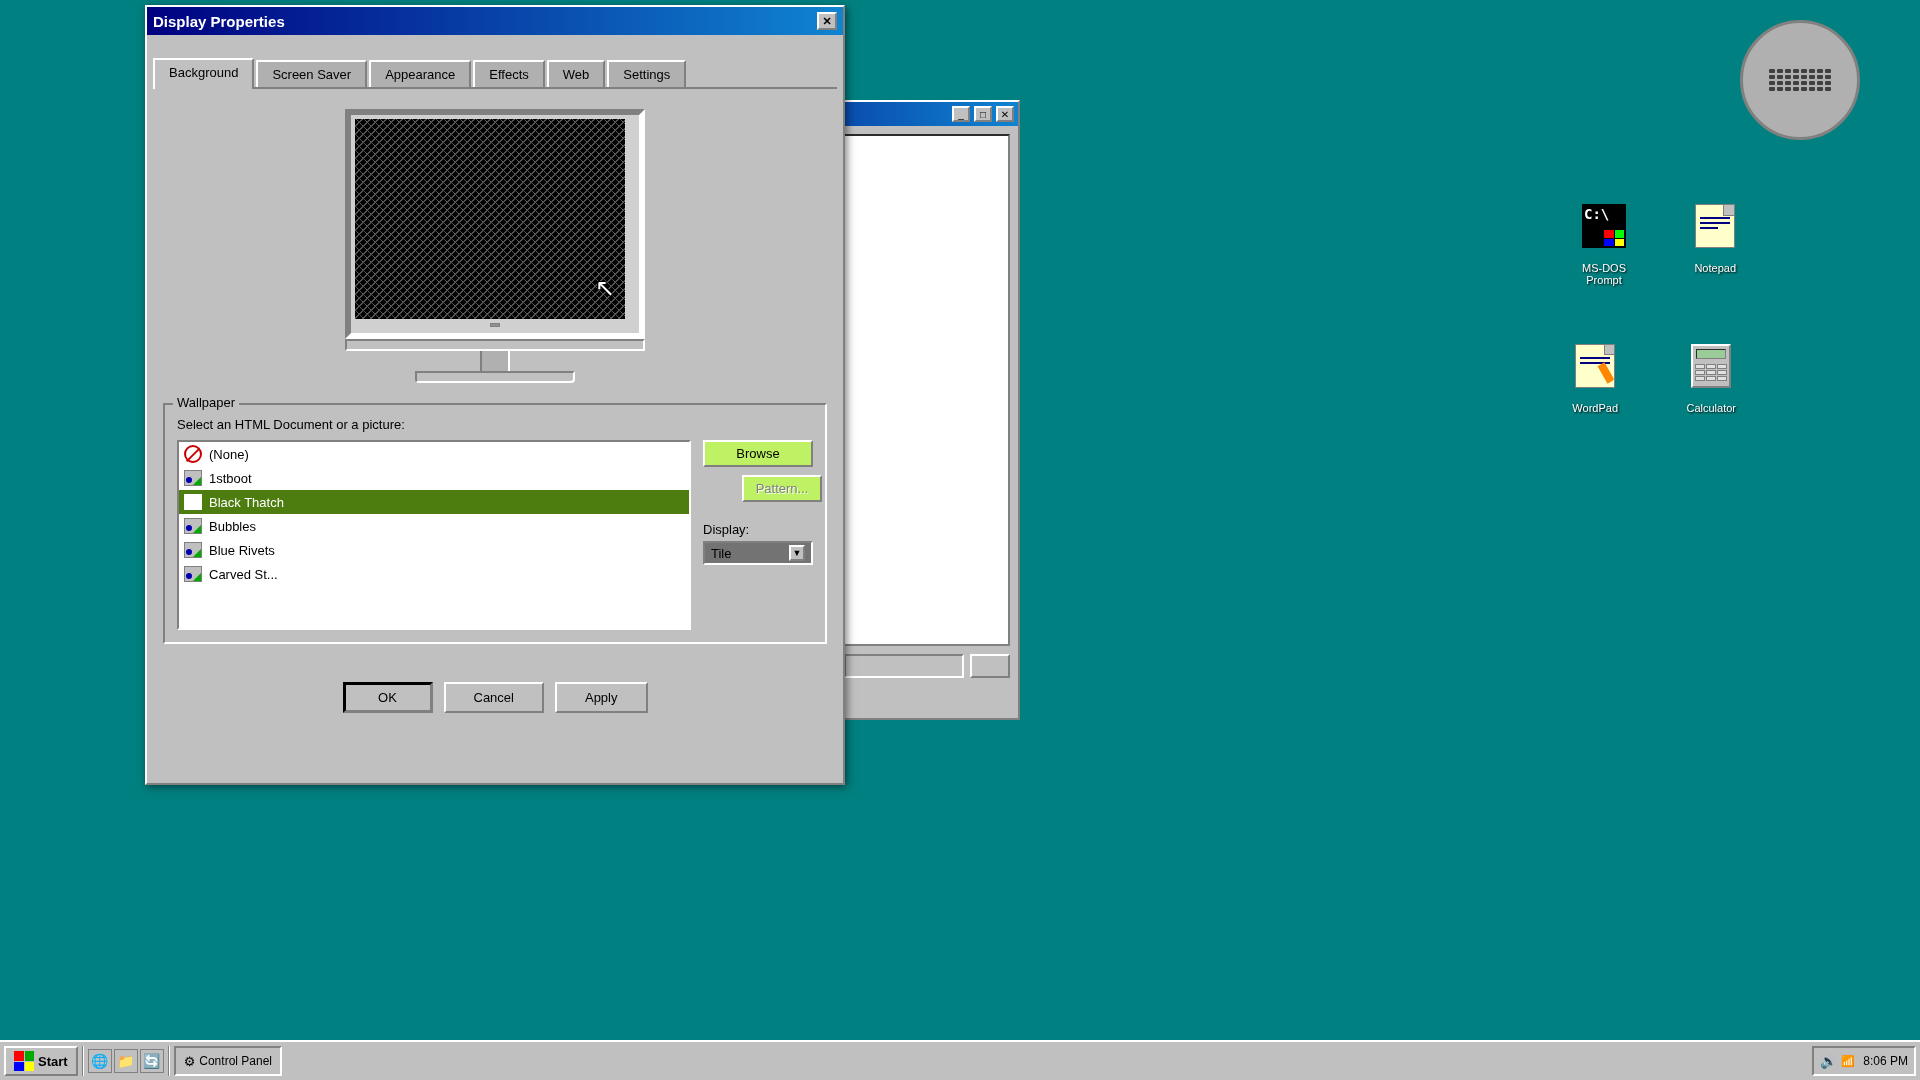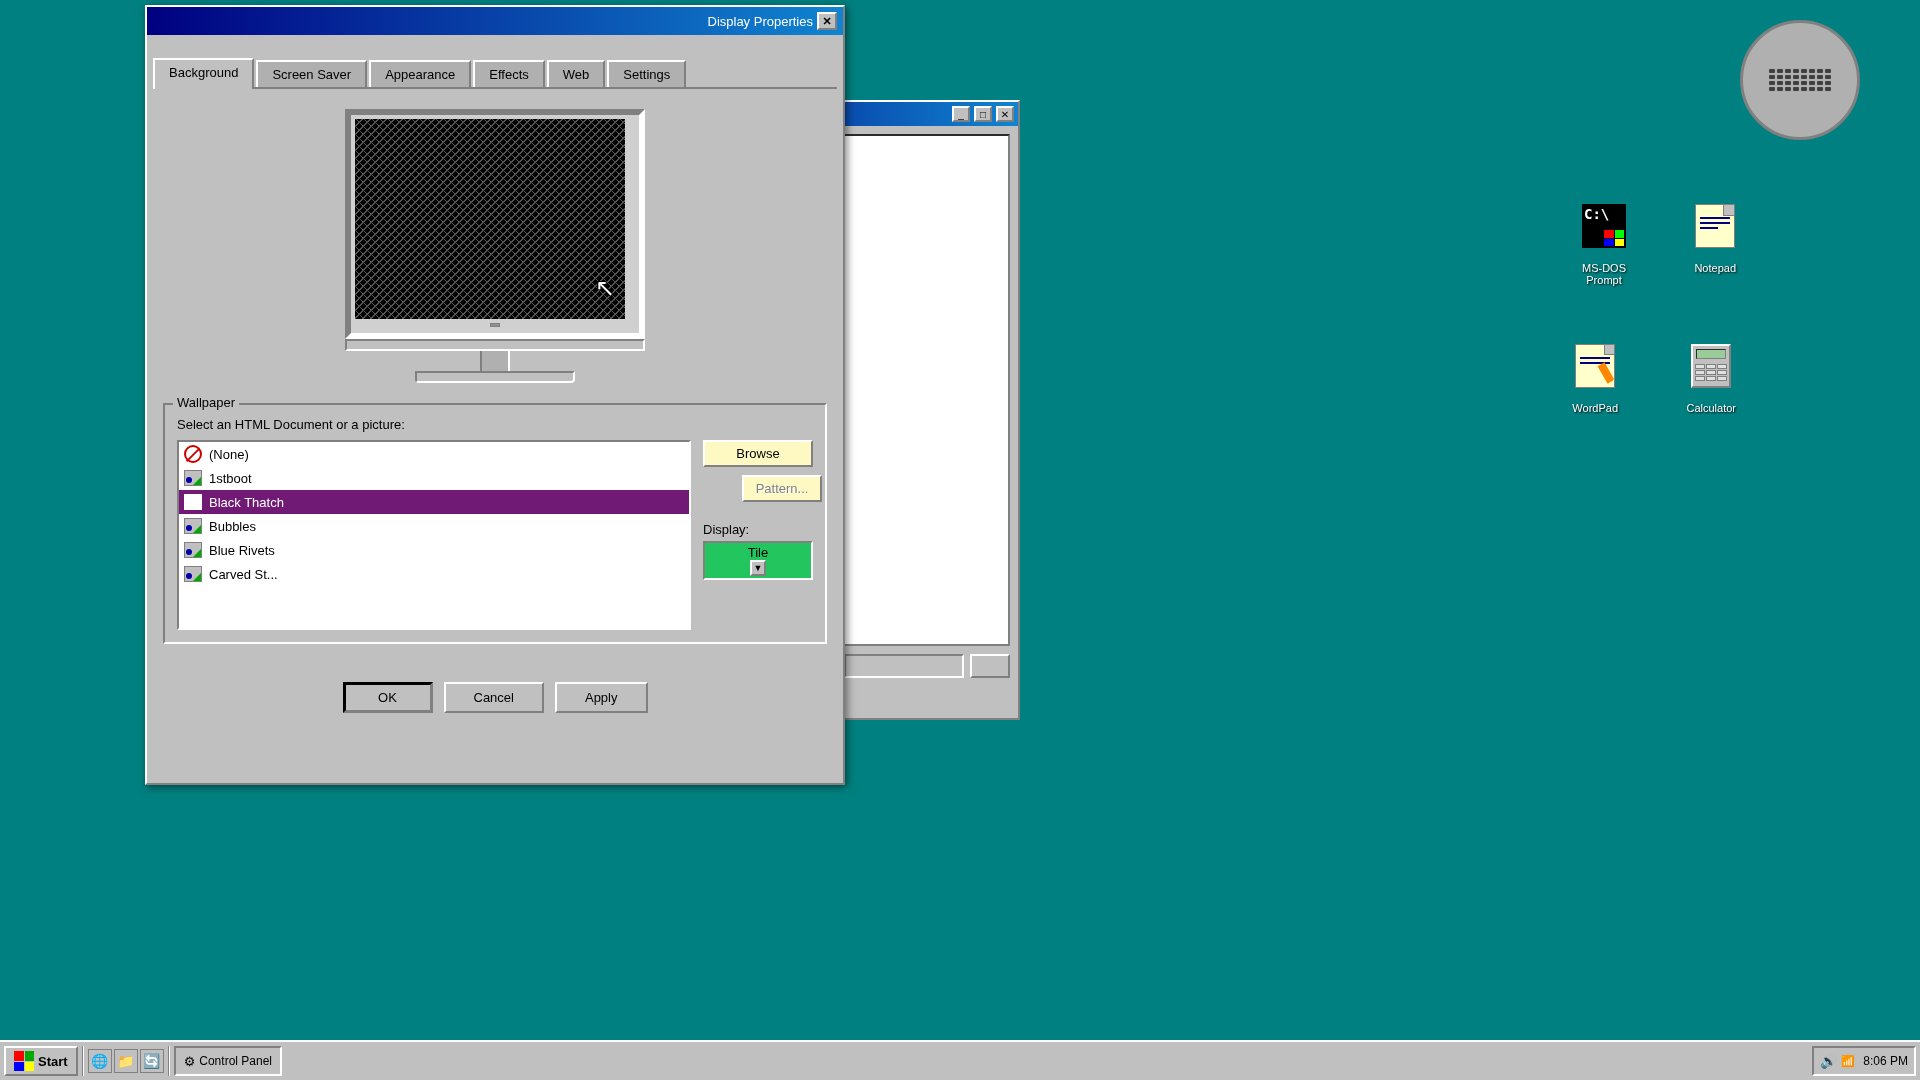--- a/index.html
+++ b/index.html
@@ -180,10 +180,9 @@
     }
     .dialog-title {
       color: white;
-      font-size: 13px;
-      font-weight: normal;
+      font-size: 15px;
+      font-weight: bold;
       flex: 1;
-      text-align: right;
     }
     .dialog-close-btn {
       width: 20px;

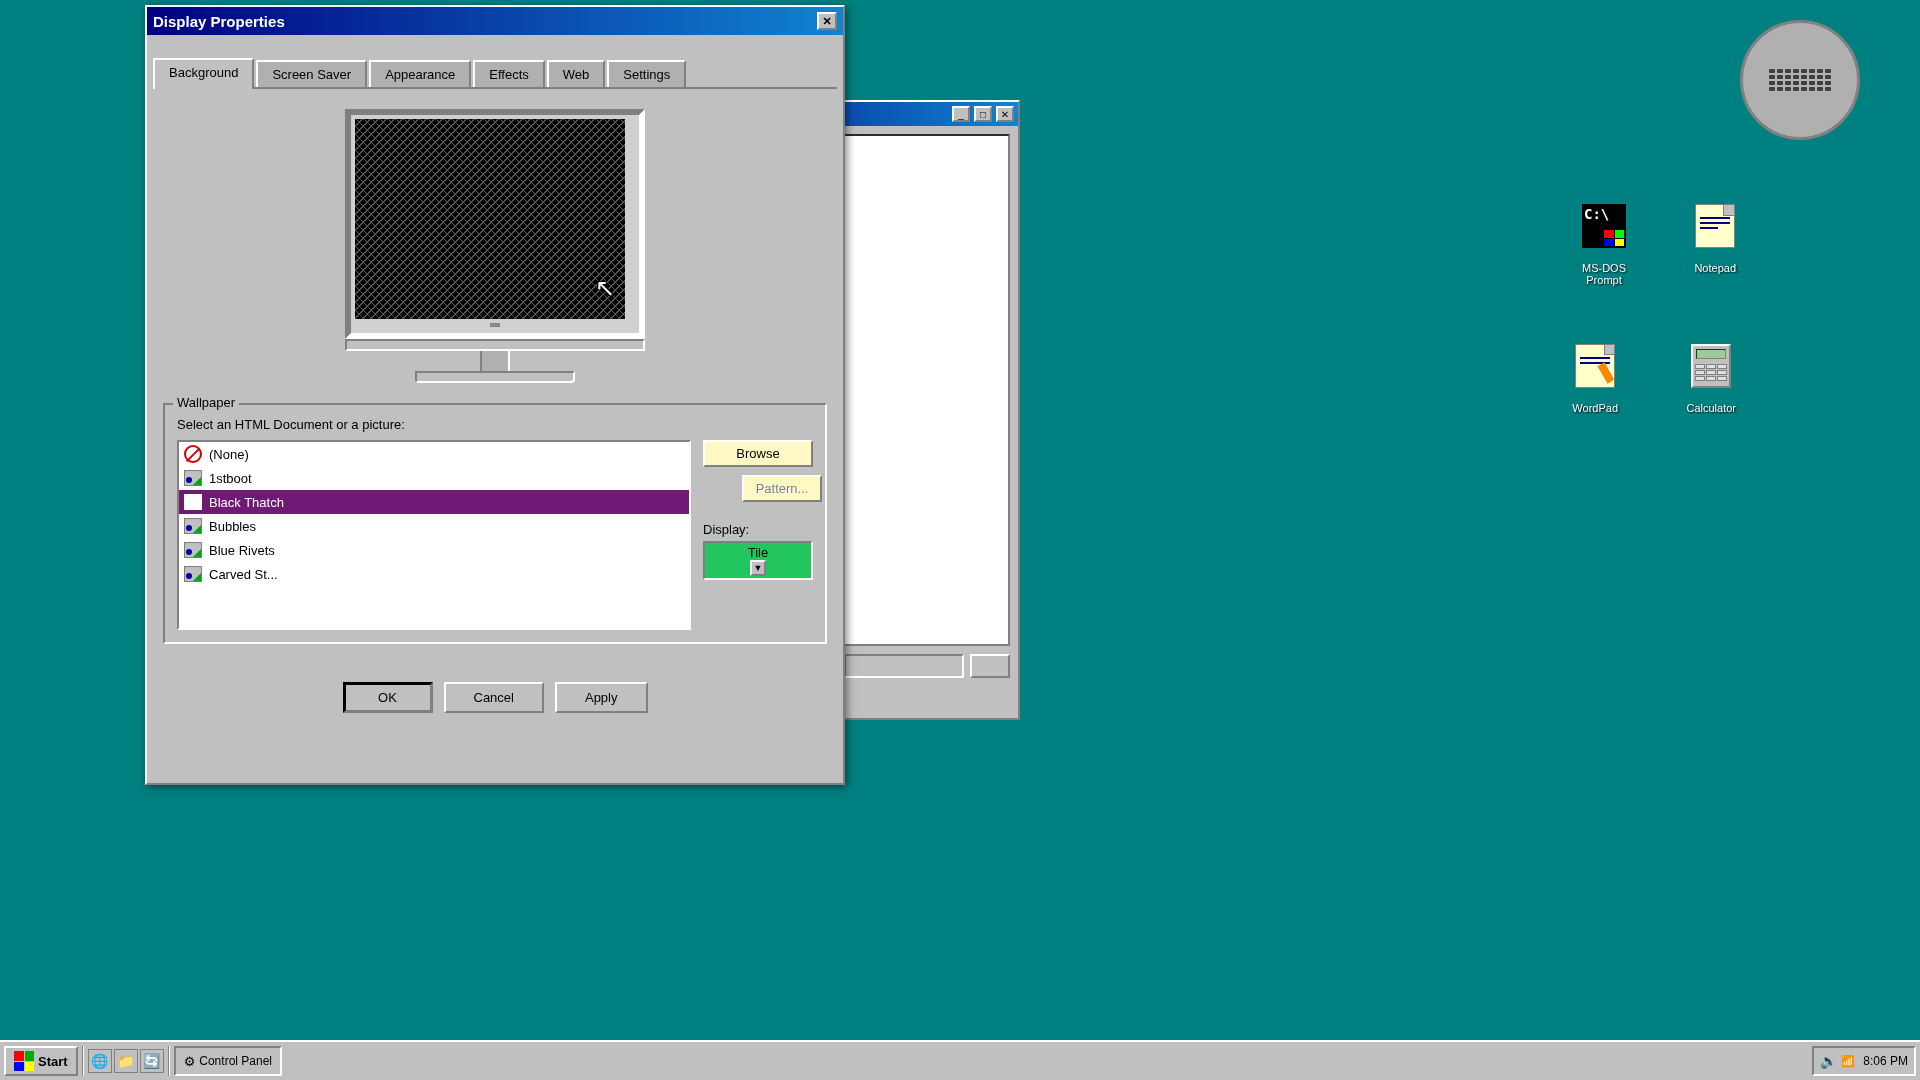--- a/index.html
+++ b/index.html
@@ -419,7 +419,7 @@
       width: 110px;
     }
     .win98-button {
-      background: #fef9c3;
+      background: #bef264;
       border: 2px solid;
       border-color: #ffffff #808080 #808080 #ffffff;
       padding: 4px 10px;

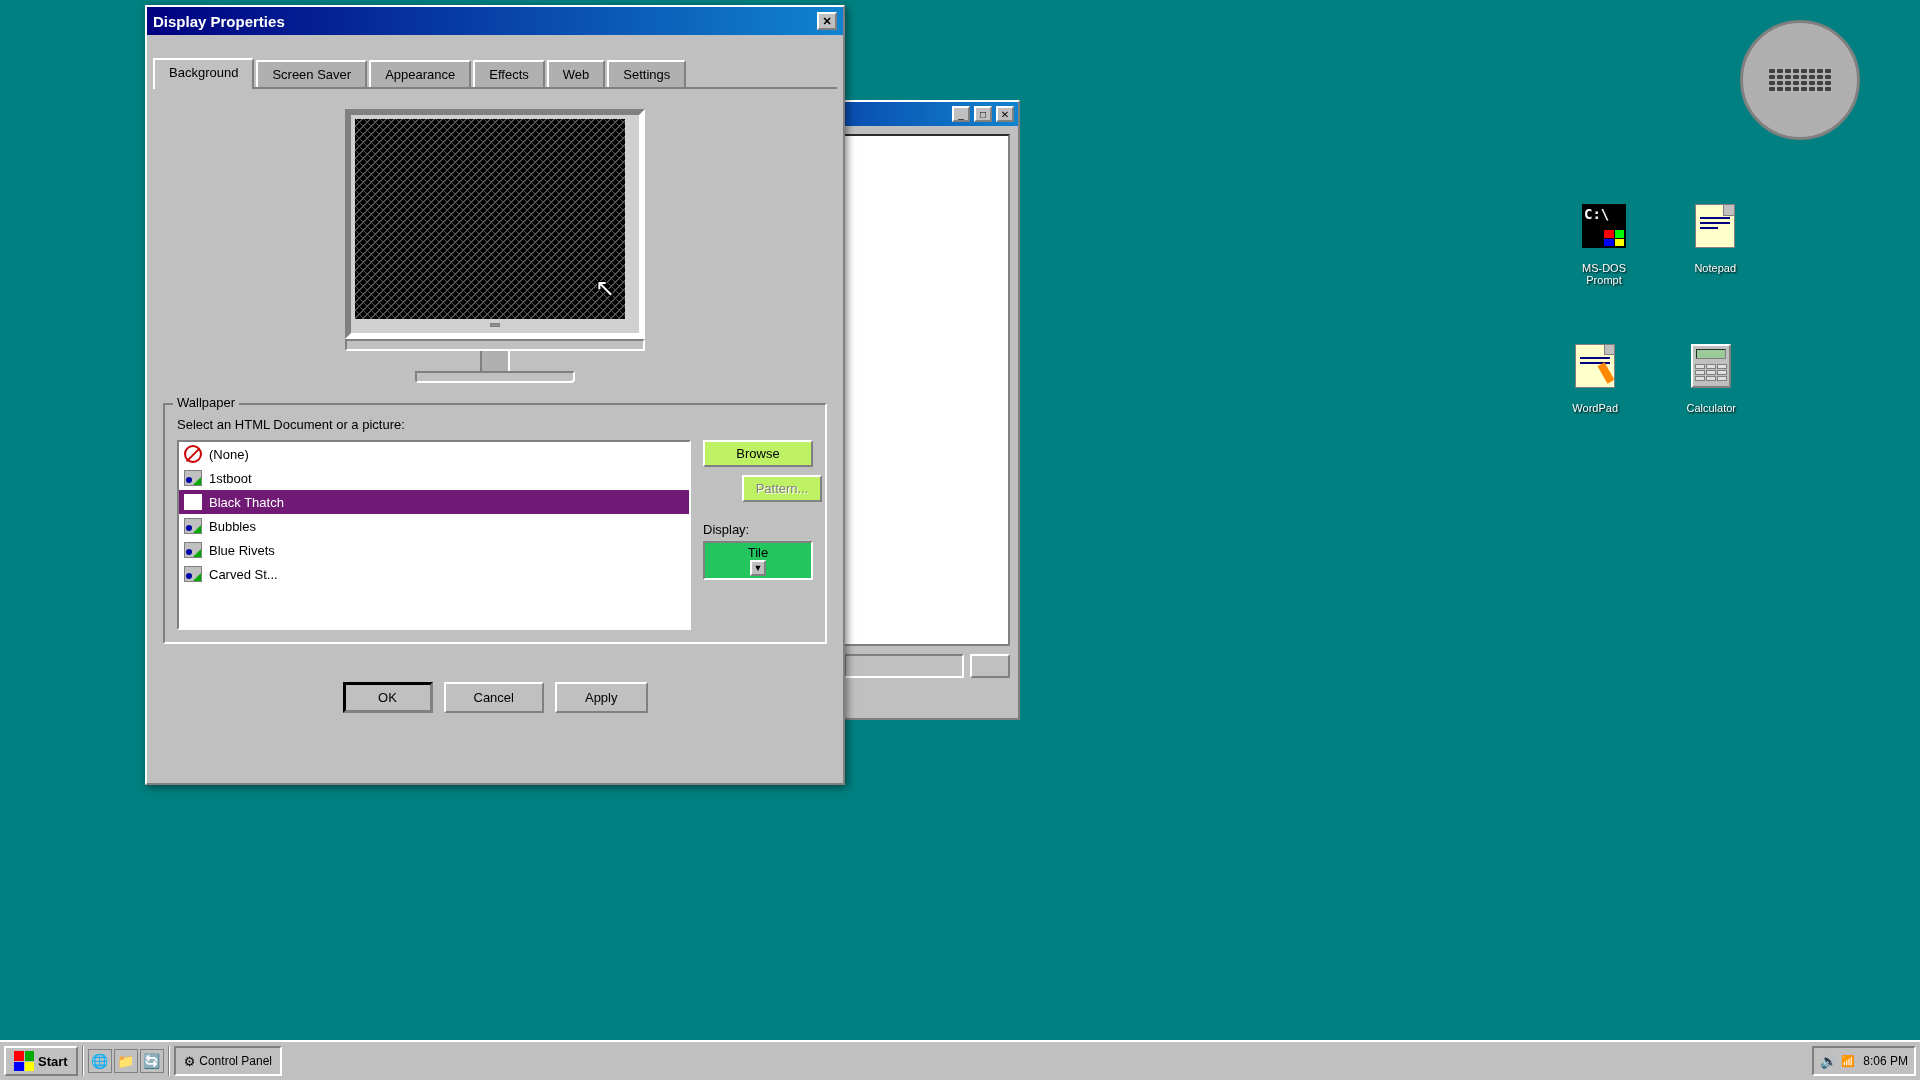--- a/index.html
+++ b/index.html
@@ -344,7 +344,7 @@
       cursor: pointer;
     }
     .wallpaper-item.selected {
-      background: #701a75;
+      background: #4d7c0f;
       color: white;
     }
     .wallpaper-icon {

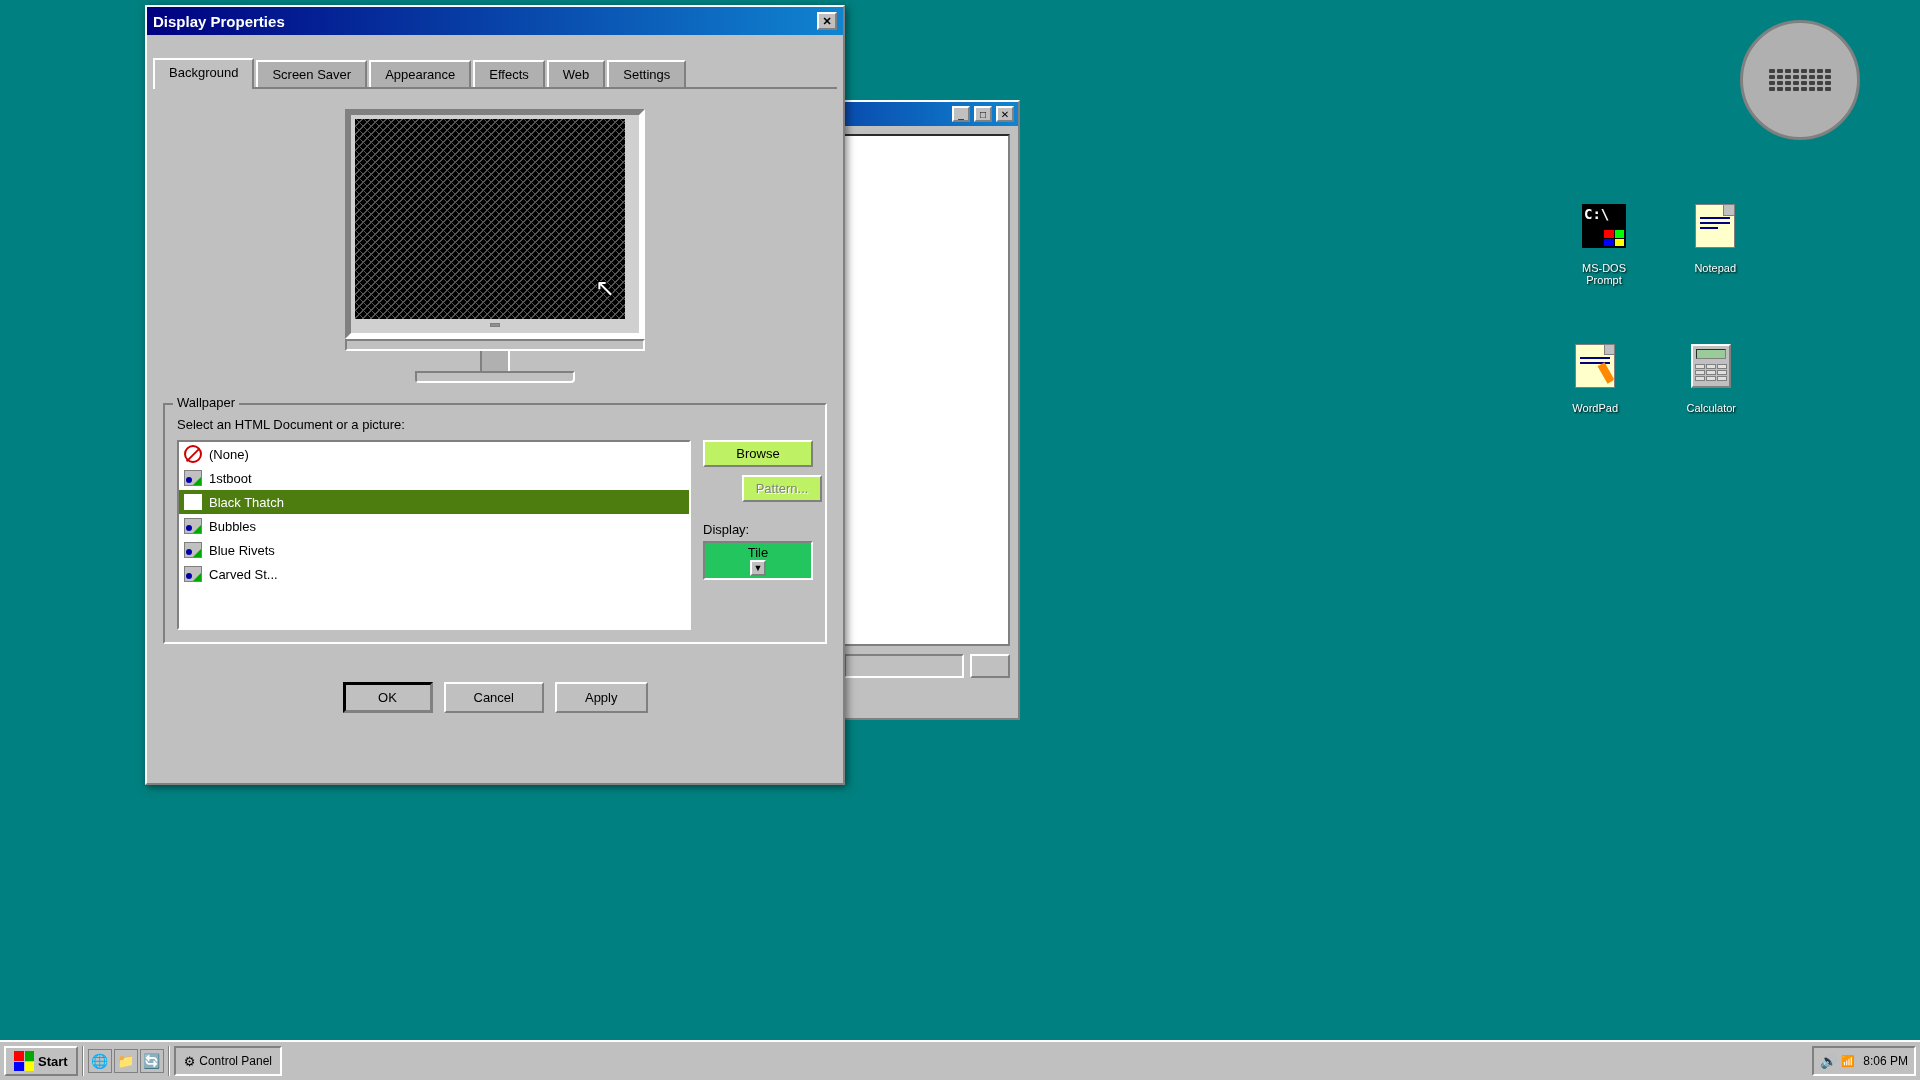--- a/index.html
+++ b/index.html
@@ -437,7 +437,7 @@
       font-size: 13px;
     }
     .select-box {
-      background: #22c55e;
+      background: #737373;
       border: 2px solid;
       border-color: #808080 #ffffff #ffffff #808080;
       padding: 2px 6px;
@@ -447,7 +447,6 @@
       justify-content: space-between;
       width: 110px;
       cursor: pointer;
-      flex-direction: column;
     }
     .select-arrow {
       width: 16px;

